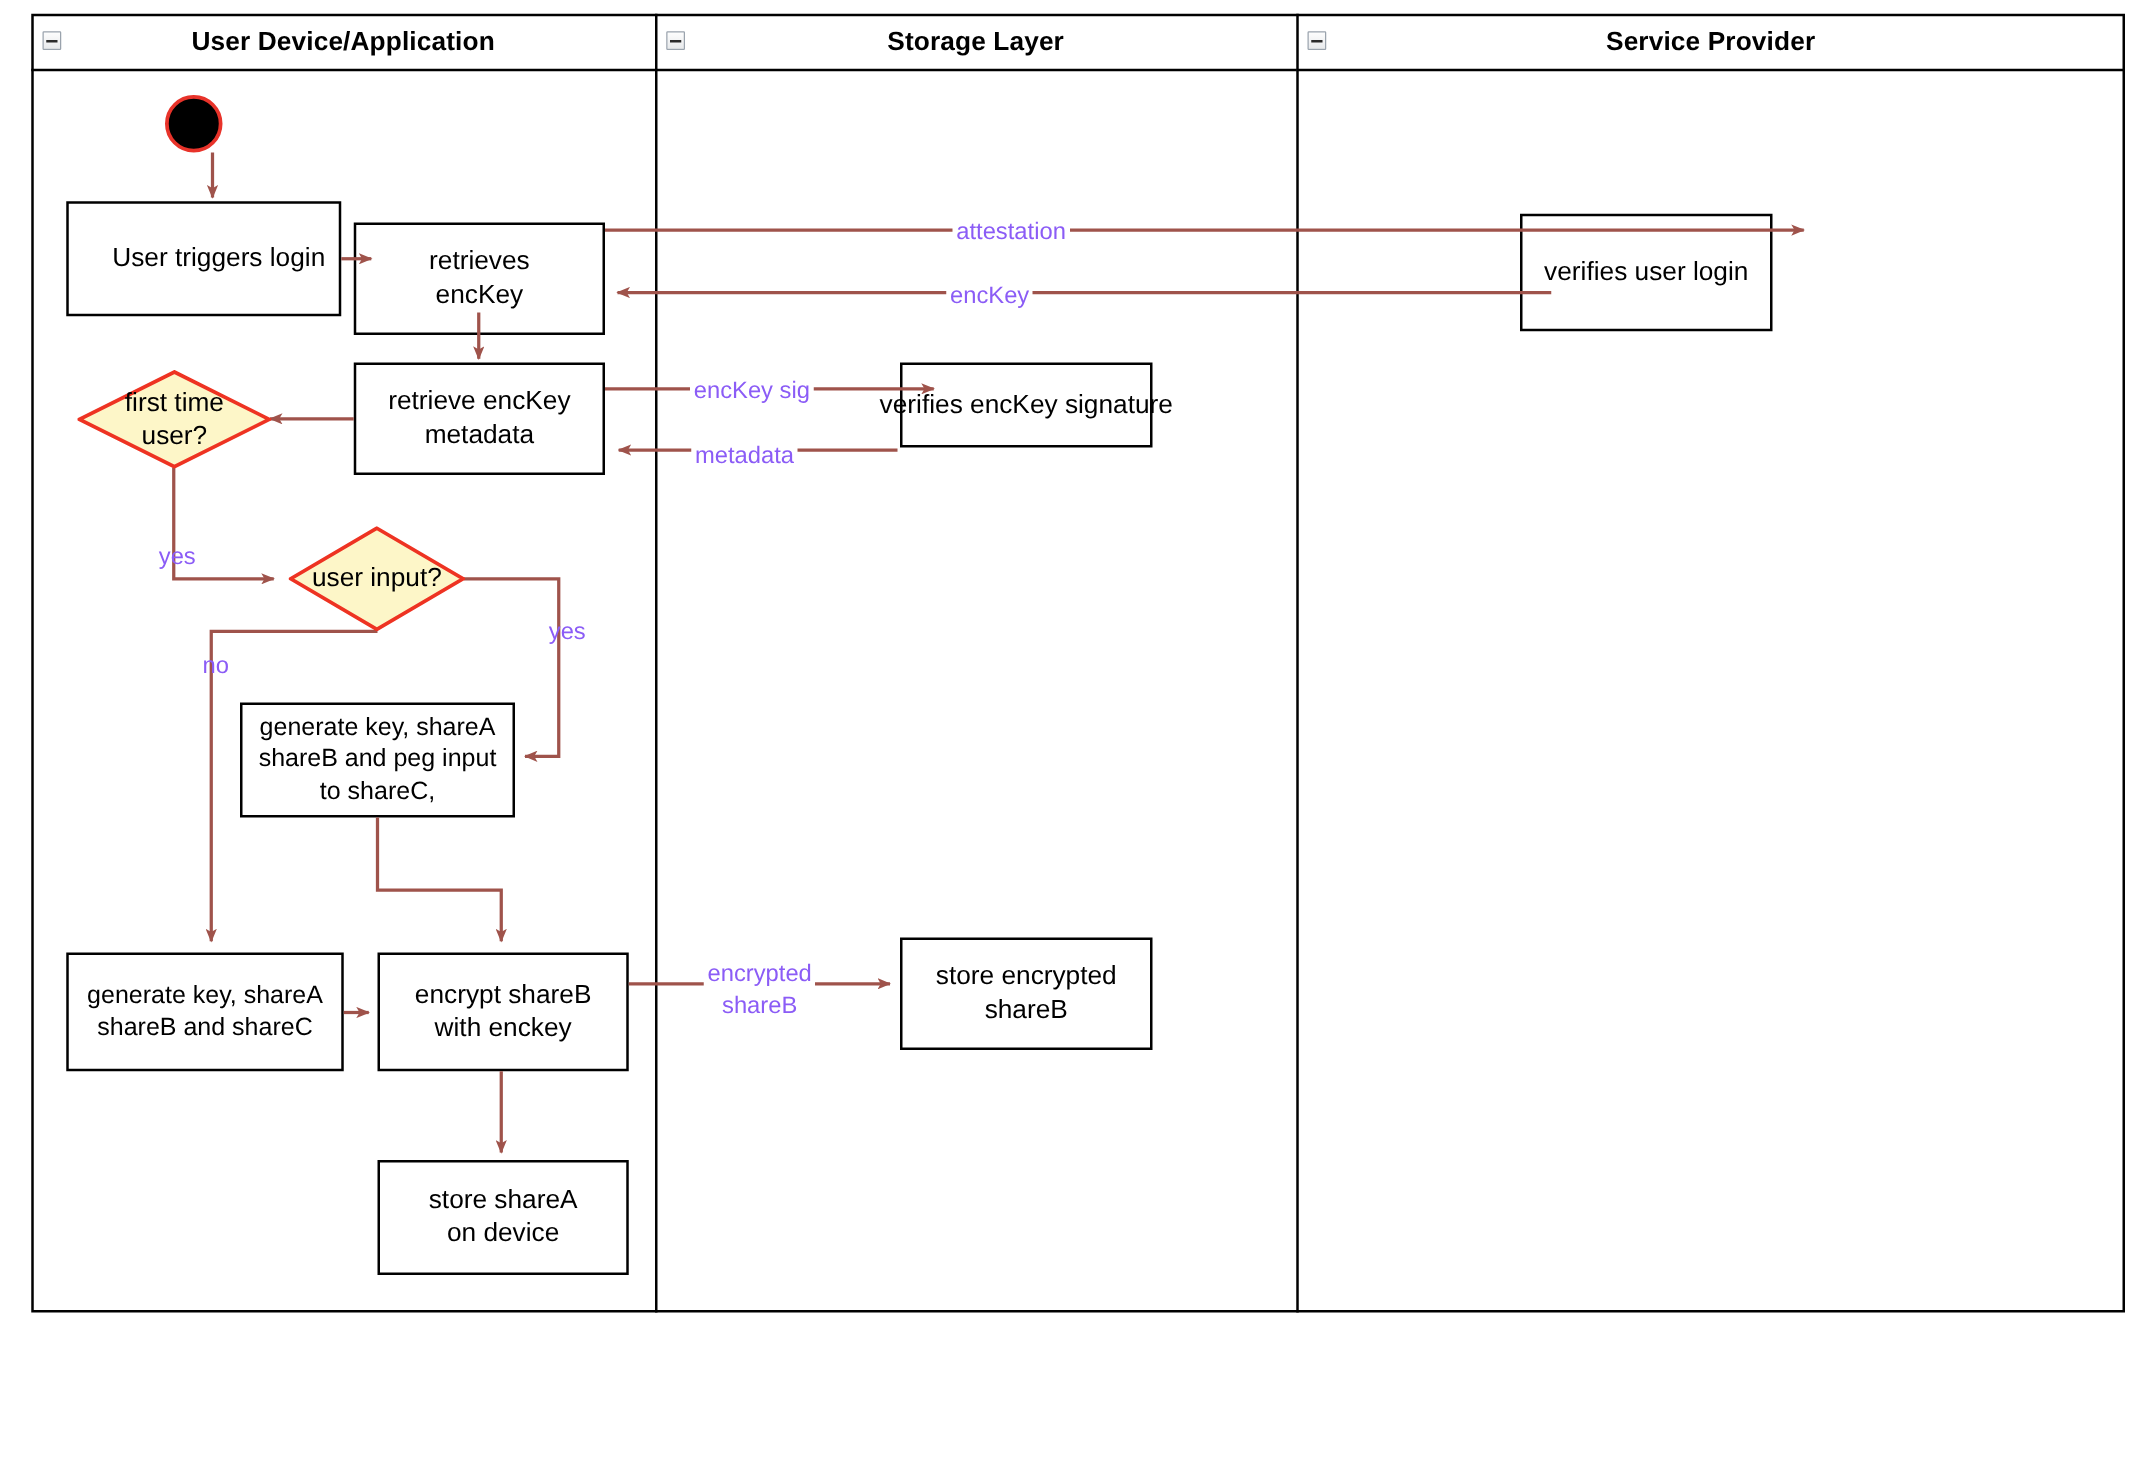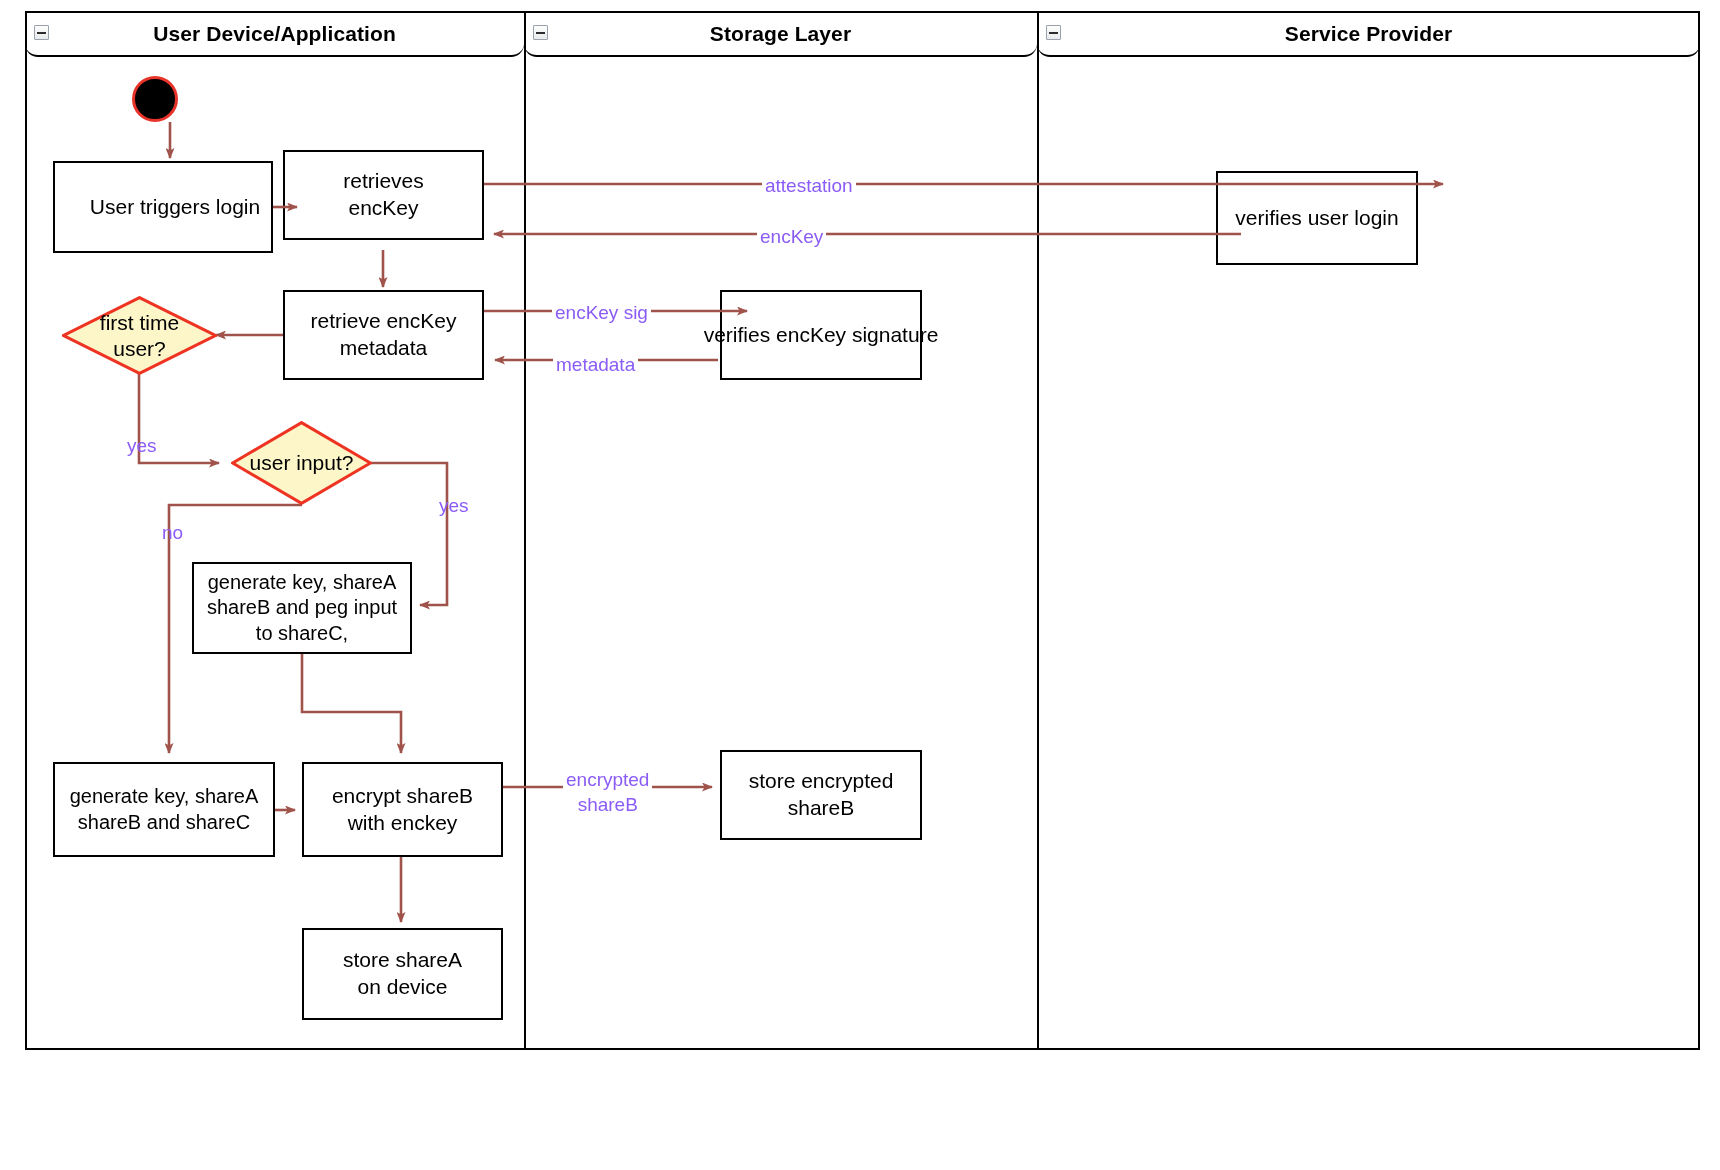--- a/index.html
+++ b/index.html
@@ -42,7 +42,6 @@
     height: 46px;
     box-sizing: border-box;
     border-bottom: 2px solid #000000;
-    border-radius: 13px;
   }
   .lane-title {
     position: absolute;

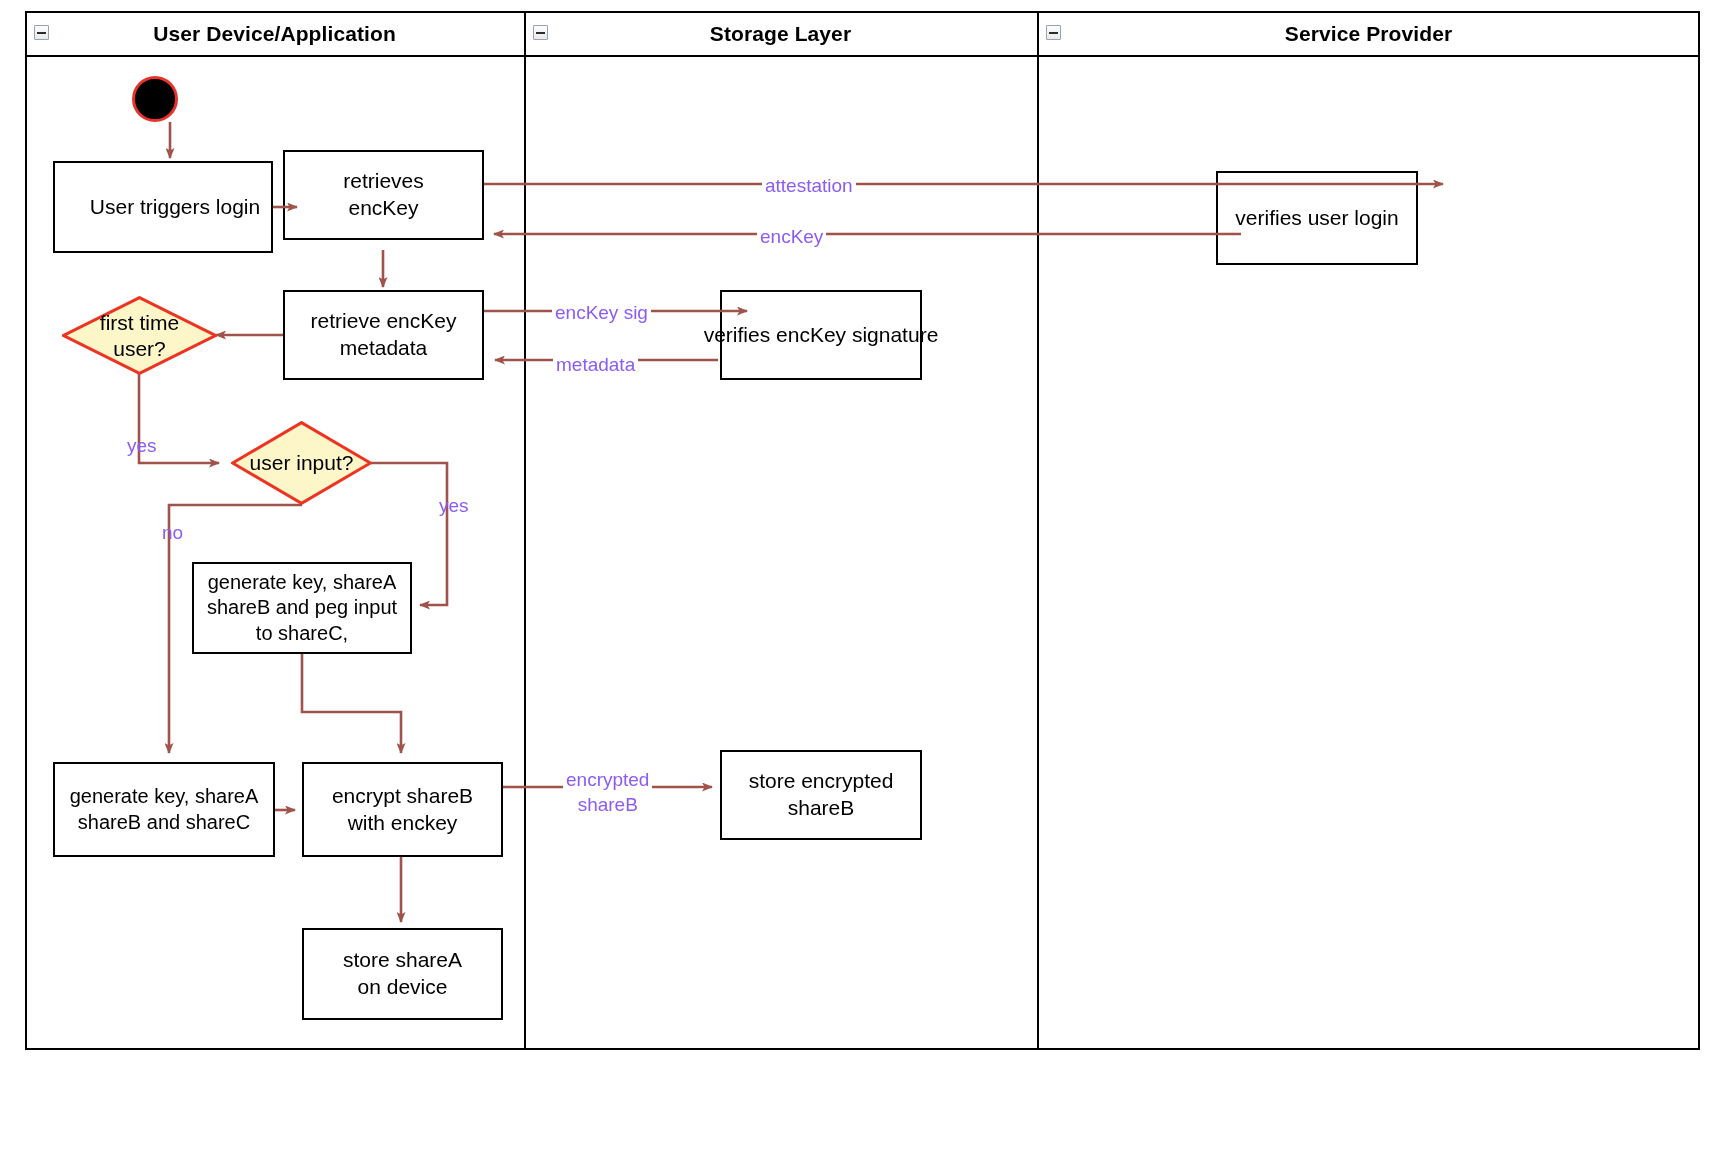--- a/index.html
+++ b/index.html
@@ -213,7 +213,7 @@
     <span>User triggers login</span>
   </div>
 
-  <div class="node action" style="left:283px; top:150px; width:201px; height:90px;">
+  <div class="node action" style="left:283px; top:178px; width:201px; height:90px;">
     <div>
       <div>retrieves</div>
       <div>encKey</div>

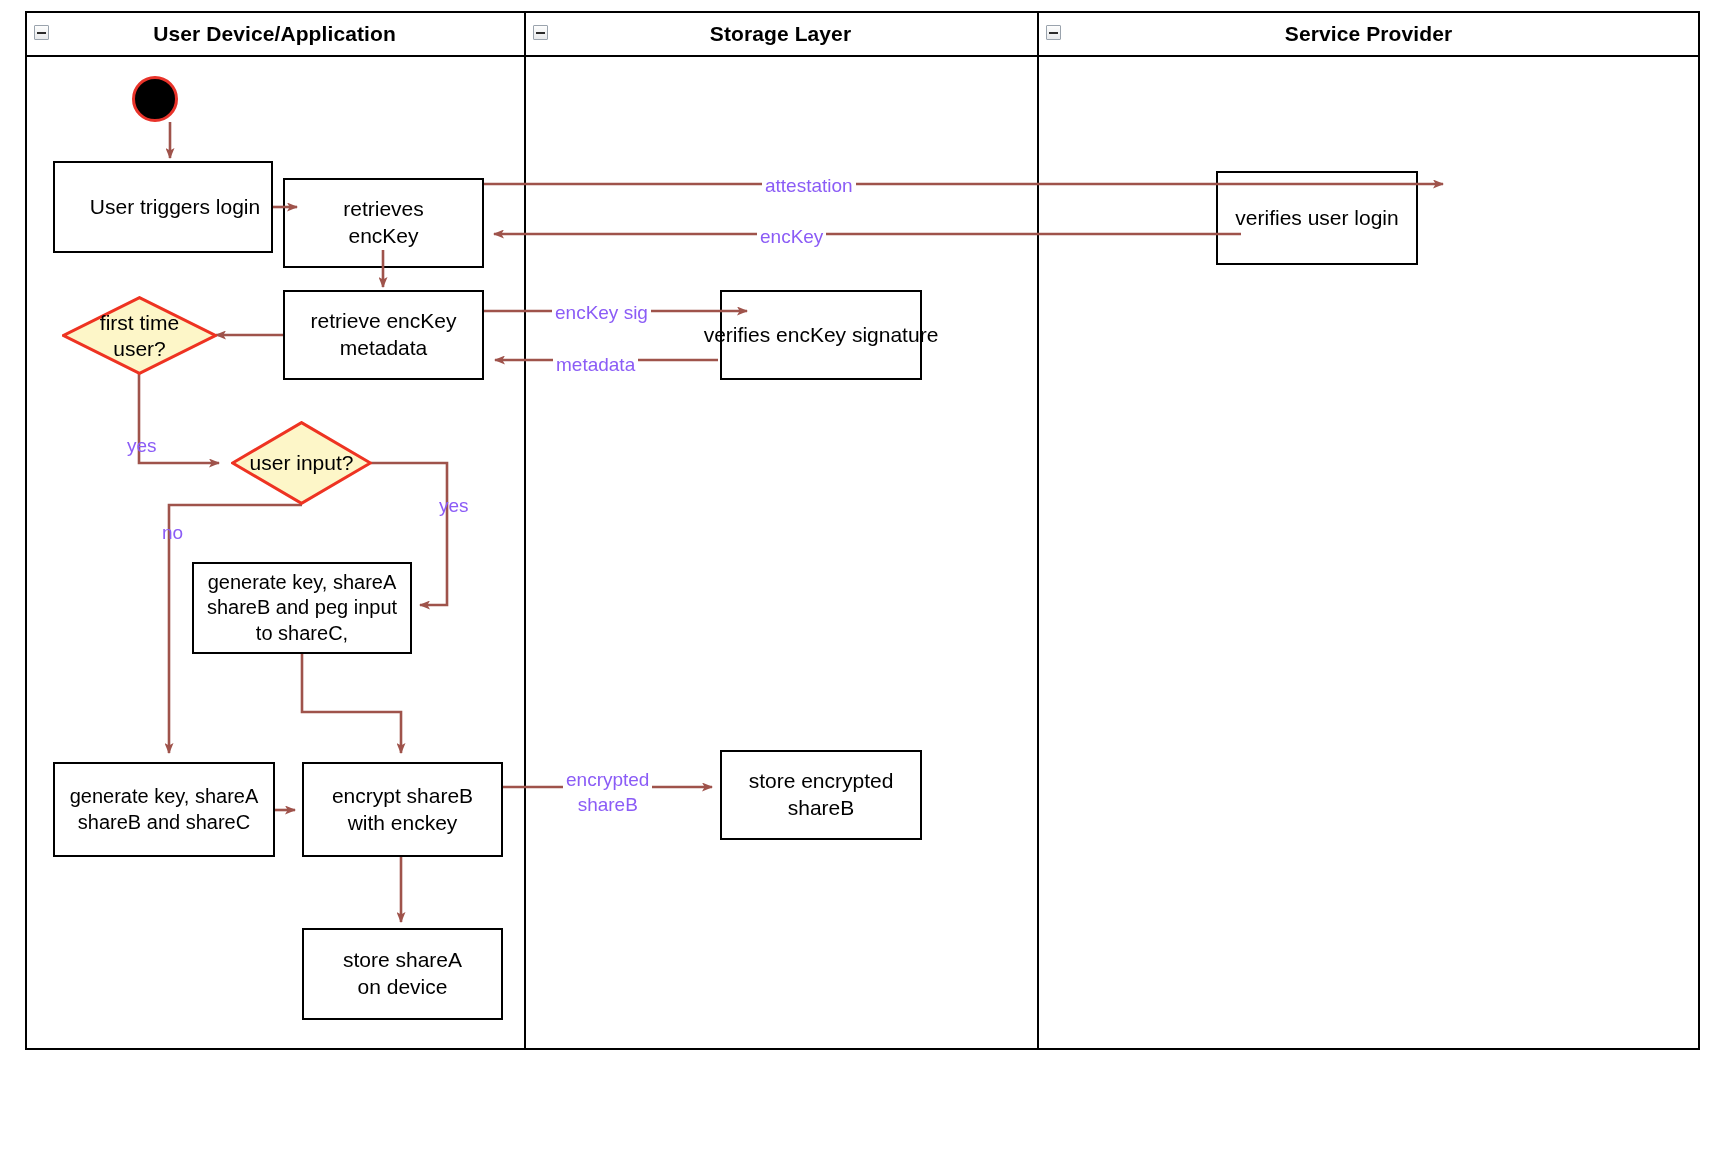--- a/index.html
+++ b/index.html
@@ -273,7 +273,7 @@
     </div>
   </div>
 
-  <div class="node action" style="left:720px; top:290px; width:202px; height:90px; overflow:visible;">
+  <div class="node action" style="left:720px; top:290px; width:202px; height:68px; overflow:visible;">
     <span style="position:absolute; white-space:nowrap;">verifies encKey signature</span>
   </div>
 

